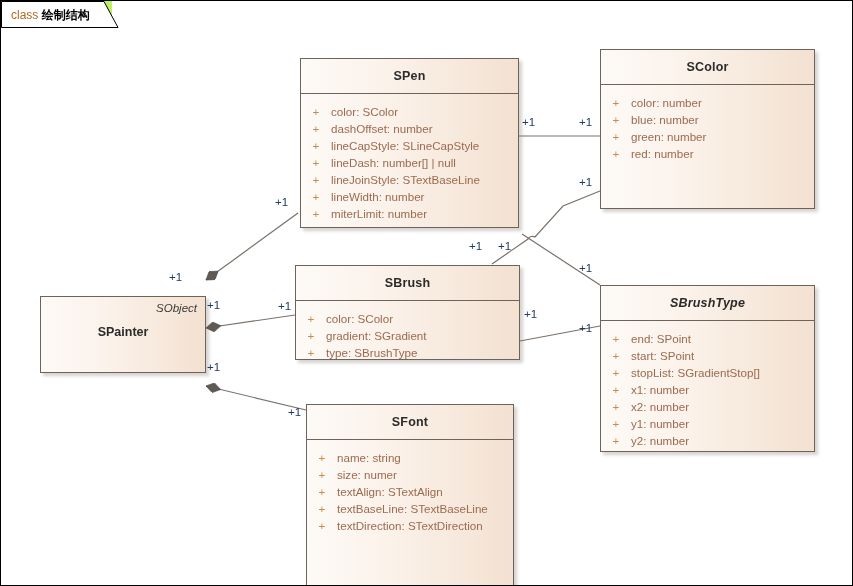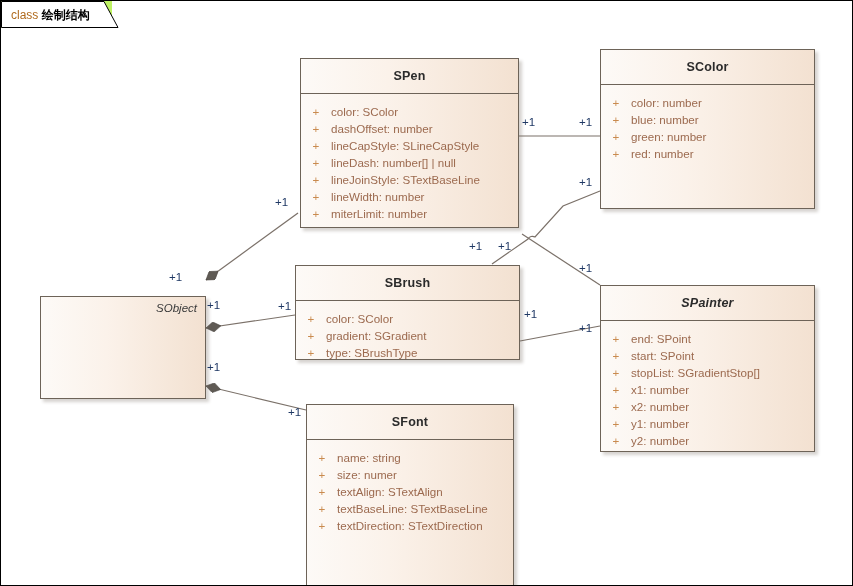--- a/index.html
+++ b/index.html
@@ -314,7 +314,7 @@
     </div>
   </div>
 
-  <div class="uml-class plain" style="left:39px; top:295px; width:166px; height:103px;">
+  <div class="uml-class plain" style="left:39px; top:295px; width:166px; height:77px;">
     <span class="stereo-parent">SObject</span>
   </div>
 

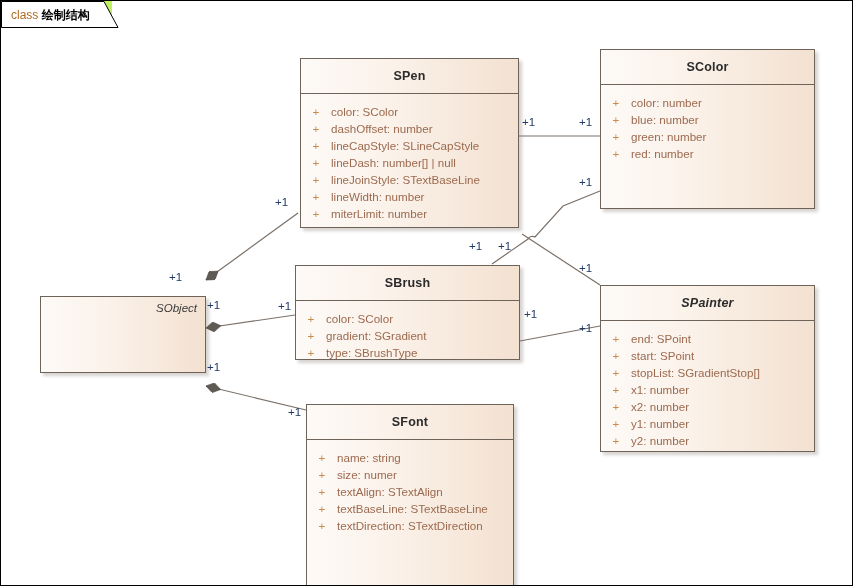--- a/index.html
+++ b/index.html
@@ -255,7 +255,7 @@
   </div>
 
   <div class="uml-class" style="left:599px; top:284px; width:215px; height:167px;">
-    <div class="class-header abstract">SPainter</div>
+    <div class="class-header abstract">SBrushType</div>
     <div class="class-body">
       <div class="attr-row">
         <span class="vis">+</span>

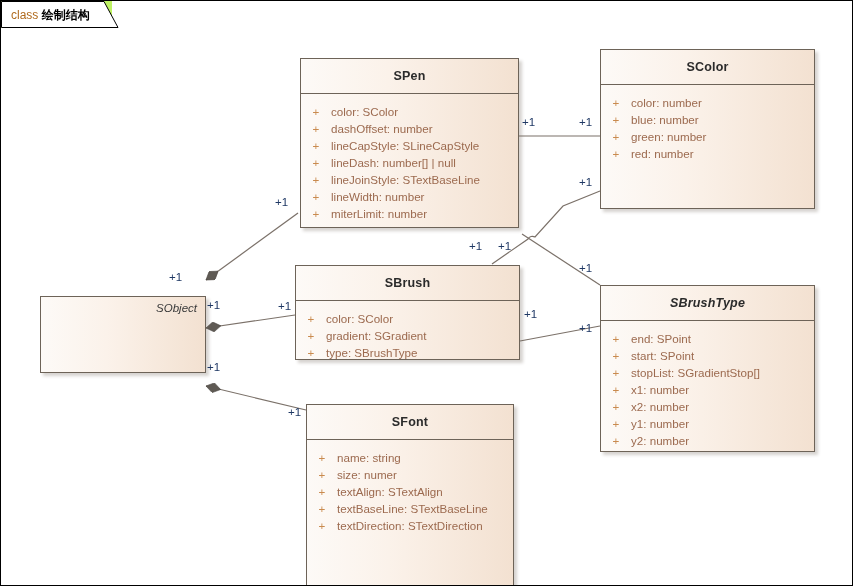--- a/index.html
+++ b/index.html
@@ -316,6 +316,7 @@
 
   <div class="uml-class plain" style="left:39px; top:295px; width:166px; height:77px;">
     <span class="stereo-parent">SObject</span>
+    <span class="plain-title">SPainter</span>
   </div>
 
   <div class="mult-label" style="left:168px; top:271px;">+1</div>

